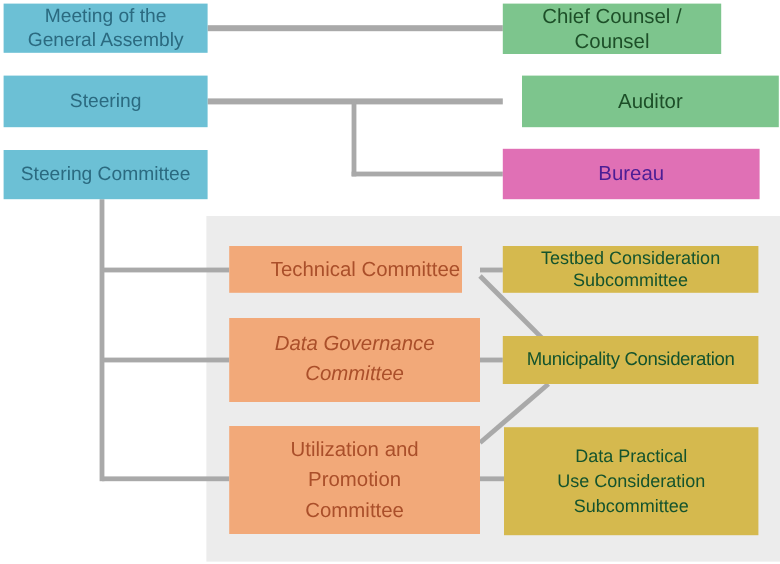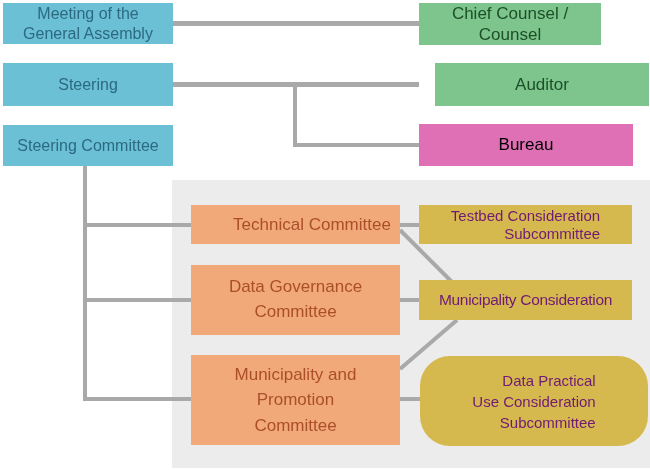--- a/index.html
+++ b/index.html
@@ -36,7 +36,7 @@
   }
   .cyan  {background:#6cc0d5;color:#2b6a80;font-size:16px;}
   .green {background:#7dc58d;color:#1d4f28;font-size:17px;}
-  .pink  {background:#e070b5;color:#000000;font-size:17px;}
+  .pink  {background:#e070b5;color:#4c1d95;font-size:17px;}
   .orange{background:#f2a979;color:#aa4f2a;font-size:17px;}
   .gold  {background:#d5b94e;color:#701a75;font-size:15px;text-align:right;}
 

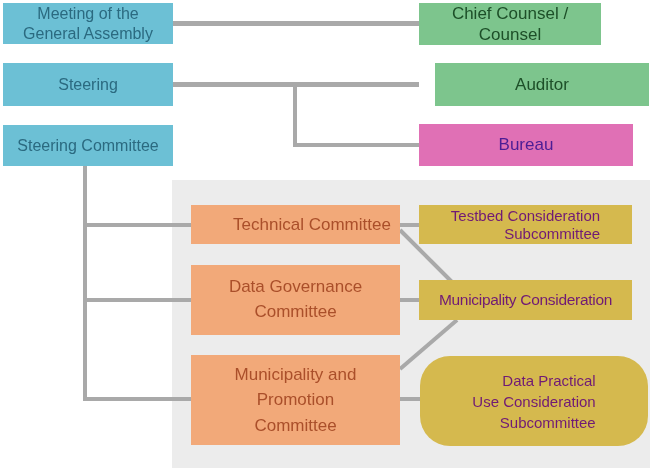--- a/index.html
+++ b/index.html
@@ -49,7 +49,7 @@
   #auditor  {left:419px;top:63px; width:214px;height:43px;margin-left:16px;}
   #bureau   {left:419px;top:124px;width:214px;height:42px;}
   
-  #technical   {left:191px;top:205px;width:209px;height:39px;padding-left:33px;}
+  #technical   {left:191px;top:205px;width:194px;height:39px;padding-left:33px;}
   #datagov     {left:191px;top:265px;width:209px;height:70px;line-height:1.45;}
   #utilization {left:191px;top:355px;width:209px;height:90px;line-height:1.5;}
   

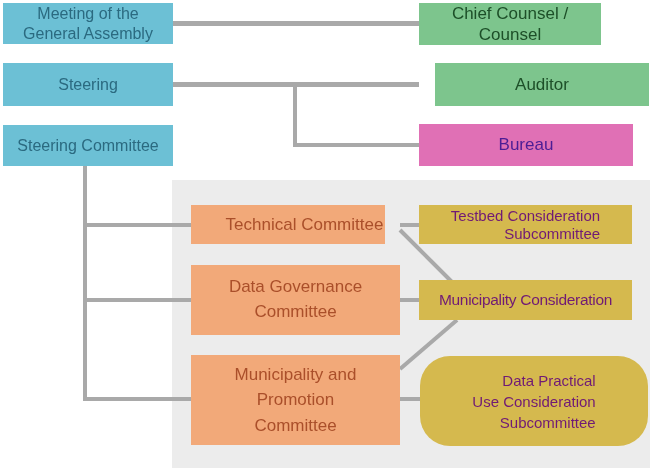--- a/index.html
+++ b/index.html
@@ -38,7 +38,7 @@
   .green {background:#7dc58d;color:#1d4f28;font-size:17px;}
   .pink  {background:#e070b5;color:#4c1d95;font-size:17px;}
   .orange{background:#f2a979;color:#aa4f2a;font-size:17px;}
-  .gold  {background:#d5b94e;color:#701a75;font-size:15px;text-align:right;}
+  .gold  {background:#d5b94e;color:#14532d;font-size:15px;}
 
   
   #meeting  {left:3px;  top:3px;  width:170px;height:41px;}

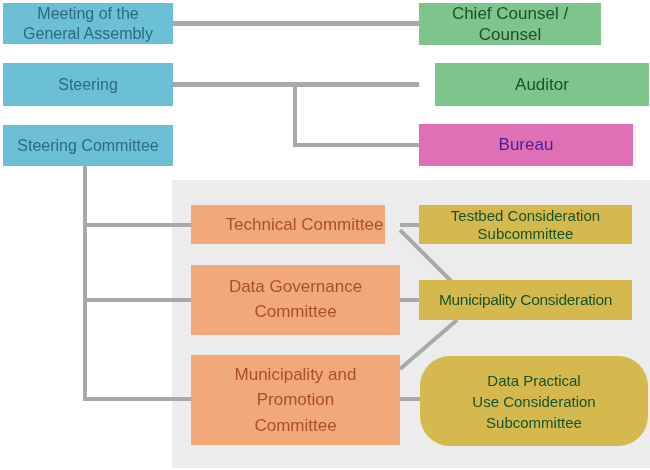--- a/index.html
+++ b/index.html
@@ -50,7 +50,7 @@
   #bureau   {left:419px;top:124px;width:214px;height:42px;}
   
   #technical   {left:191px;top:205px;width:194px;height:39px;padding-left:33px;}
-  #datagov     {left:191px;top:265px;width:209px;height:70px;line-height:1.45;}
+  #datagov     {left:191px;top:265px;width:209px;height:70px;line-height:1.45;font-style:italic;}
   #utilization {left:191px;top:355px;width:209px;height:90px;line-height:1.5;}
   
   #testbed       {left:419px;top:205px;width:213px;height:39px;line-height:1.15;}

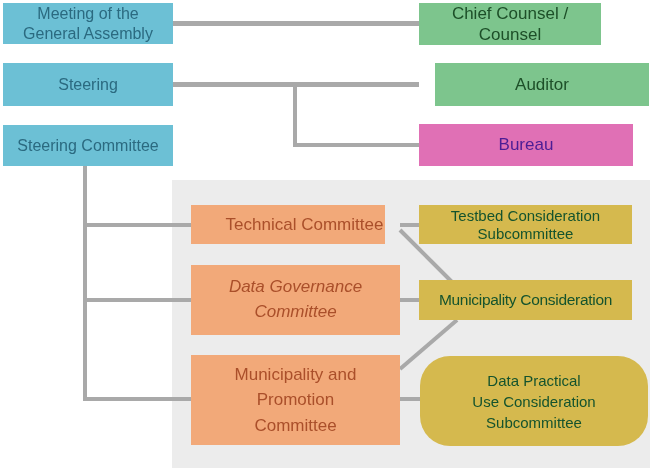--- a/index.html
+++ b/index.html
@@ -106,7 +106,7 @@
   <div class="box orange" id="technical">Technical Committee</div>
   <div class="box orange" id="datagov">Data Governance
 Committee</div>
-  <div class="box orange" id="utilization">Municipality and
+  <div class="box orange" id="utilization">Utilization and
 Promotion
 Committee</div>
 

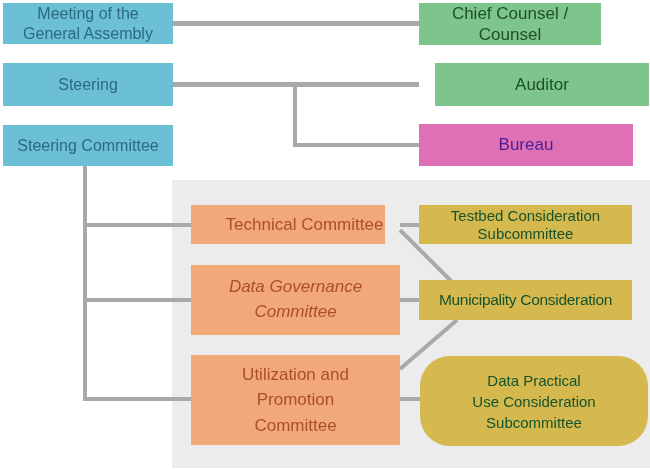--- a/index.html
+++ b/index.html
@@ -55,7 +55,7 @@
   
   #testbed       {left:419px;top:205px;width:213px;height:39px;line-height:1.15;}
   #municipality  {left:419px;top:280px;width:213px;height:40px;font-size:15.5px;letter-spacing:-0.3px;}
-  #datapractical {left:420px;top:356px;width:228px;height:90px;line-height:1.4;border-radius:30px;}
+  #datapractical {left:420px;top:356px;width:212px;height:90px;line-height:1.4;}
 
   
   #l-meeting-chief {left:173px;top:21px; width:246px;height:5px;}

